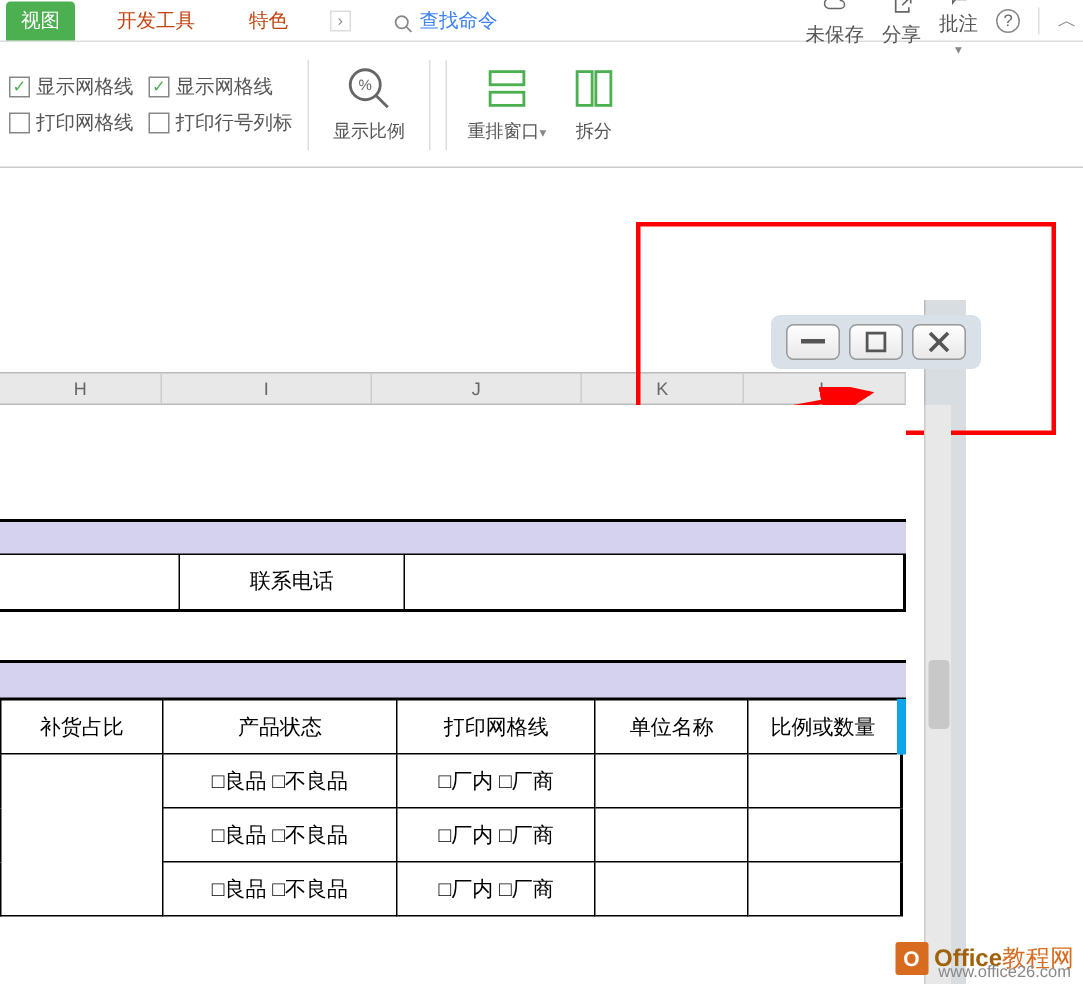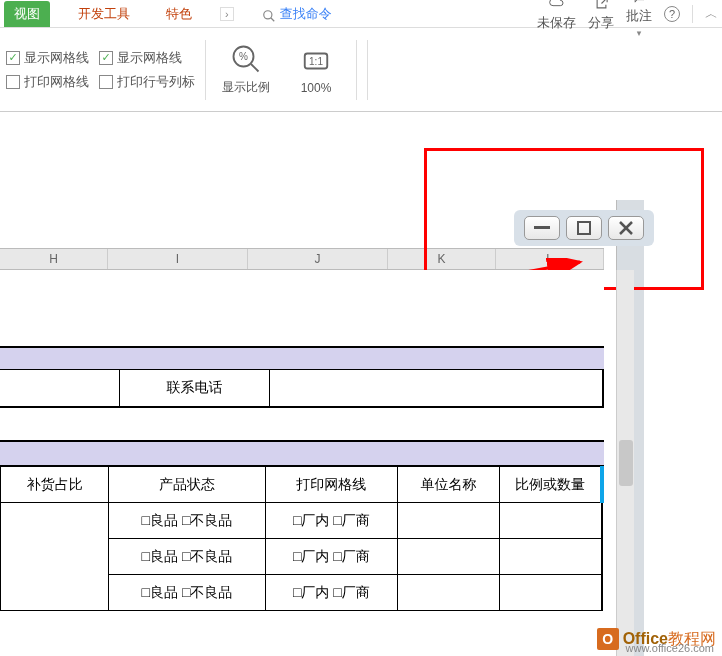--- a/index.html
+++ b/index.html
@@ -297,15 +297,6 @@
         </svg>
     </span>
     <span class="rb-label">显示比例</span>
-  </div>
-  <div class="rb-btn">
-    <span class="rb-icon">
-      <svg width="30" height="30" viewBox="0 0 24 24">
-          <rect x="3" y="6" width="18" height="12" rx="2" fill="none" stroke="#666" stroke-width="1.5"></rect>
-          <text x="12" y="15" text-anchor="middle" font-size="8" fill="#666">1:1</text>
-        </svg>
-    </span>
-    <span class="rb-label">100%</span>
   </div>
   <span class="sep-v" style="height:60px"></span>
   <span class="sep-v" style="height:60px"></span>

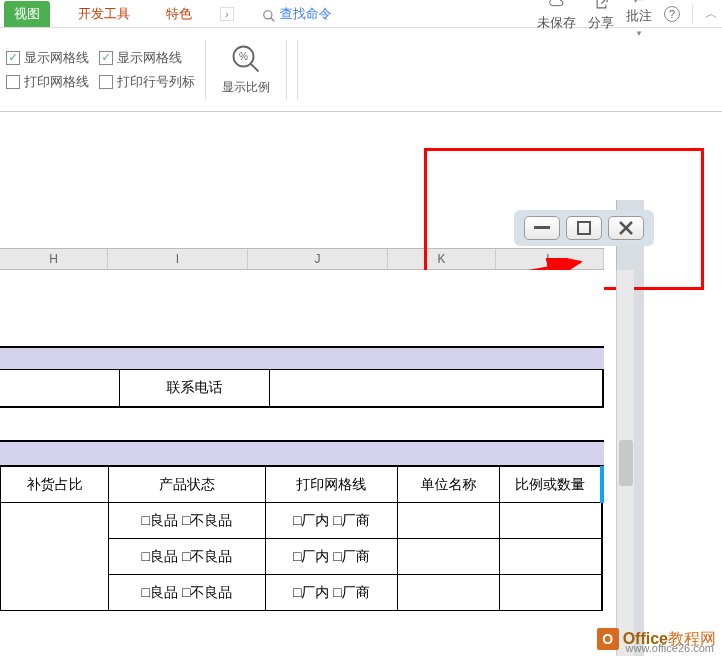--- a/index.html
+++ b/index.html
@@ -300,6 +300,15 @@
   </div>
   <span class="sep-v" style="height:60px"></span>
   <span class="sep-v" style="height:60px"></span>
+  <div class="rb-btn">
+    <span class="rb-icon">
+      <svg width="30" height="30" viewBox="0 0 24 24">
+          <rect x="3" y="3" width="18" height="7" fill="none" stroke="#4caf50" stroke-width="1.5"></rect>
+          <rect x="3" y="14" width="18" height="7" fill="none" stroke="#4caf50" stroke-width="1.5"></rect>
+        </svg>
+    </span>
+    <span class="rb-label"><span>重排窗口</span><span class="dd">▾</span></span>
+  </div>
 </div>
 
 <div class="body-edge"></div>

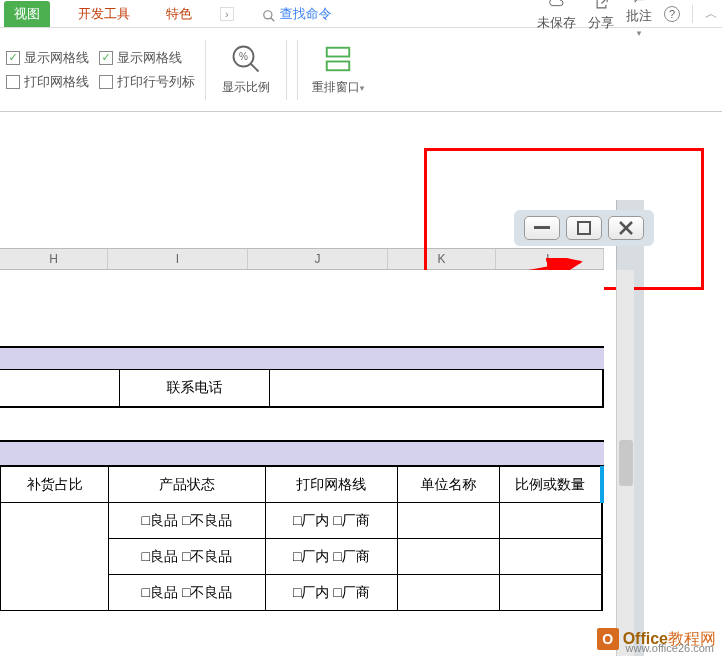--- a/index.html
+++ b/index.html
@@ -308,6 +308,15 @@
         </svg>
     </span>
     <span class="rb-label"><span>重排窗口</span><span class="dd">▾</span></span>
+  </div>
+  <div class="rb-btn" style="min-width:36px">
+    <span class="rb-icon">
+      <svg width="30" height="30" viewBox="0 0 24 24">
+          <rect x="3" y="3" width="8" height="18" fill="none" stroke="#4caf50" stroke-width="1.5"></rect>
+          <rect x="13" y="3" width="8" height="18" fill="none" stroke="#4caf50" stroke-width="1.5"></rect>
+        </svg>
+    </span>
+    <span class="rb-label">拆分</span>
   </div>
 </div>
 

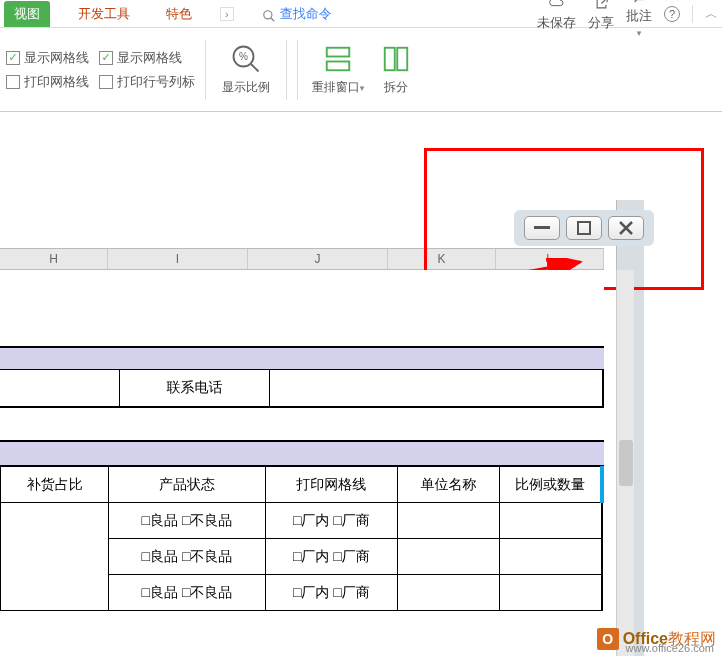--- a/index.html
+++ b/index.html
@@ -374,7 +374,7 @@
       <th style="width:26%">产品状态</th>
       <th style="width:22%">打印网格线</th>
       <th style="width:17%">单位名称</th>
-      <th style="width:17%;border-right:4px solid #0ea5e9">比例或数量</th>
+      <th style="width:17%;border-right:6px solid #0ea5e9">比例或数量</th>
     </tr>
     <tr>
       <td rowspan="4"></td>

